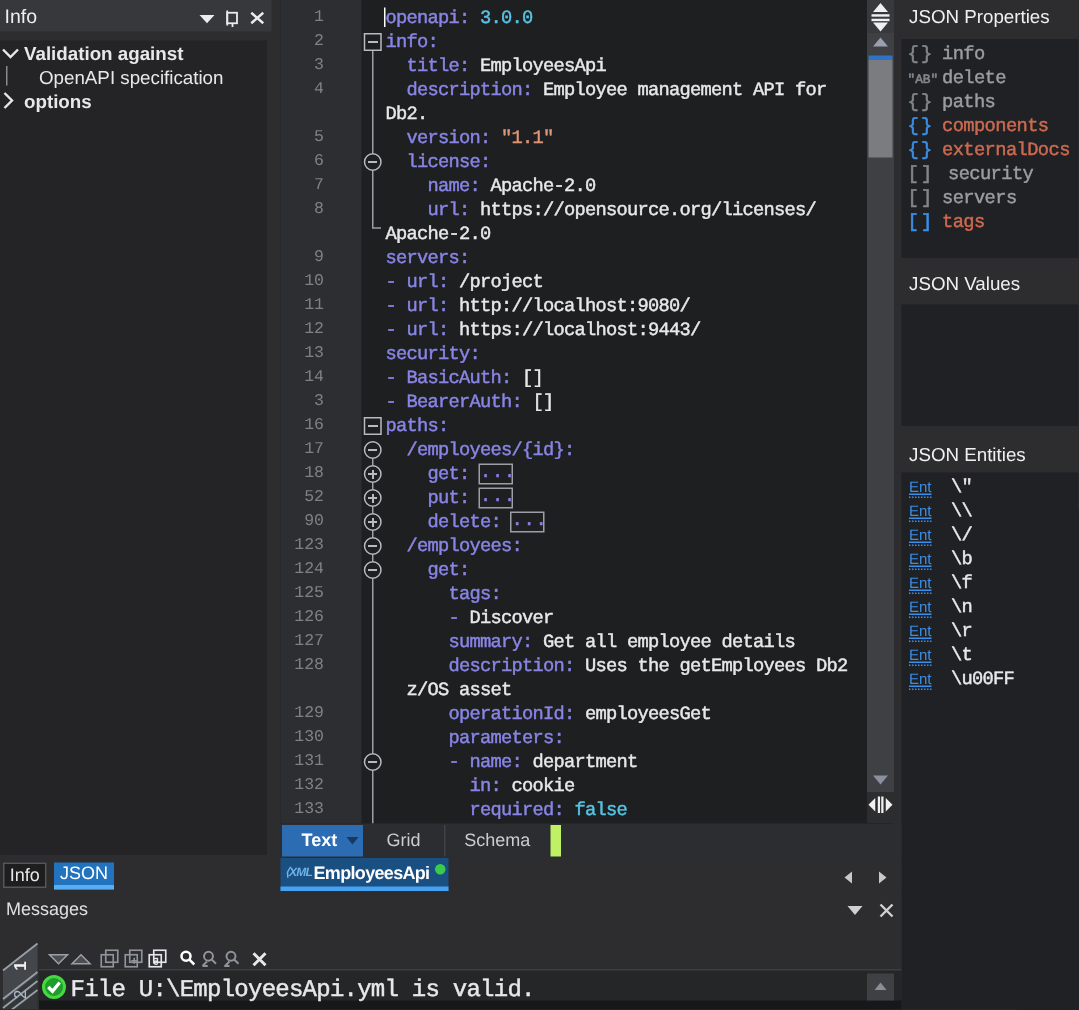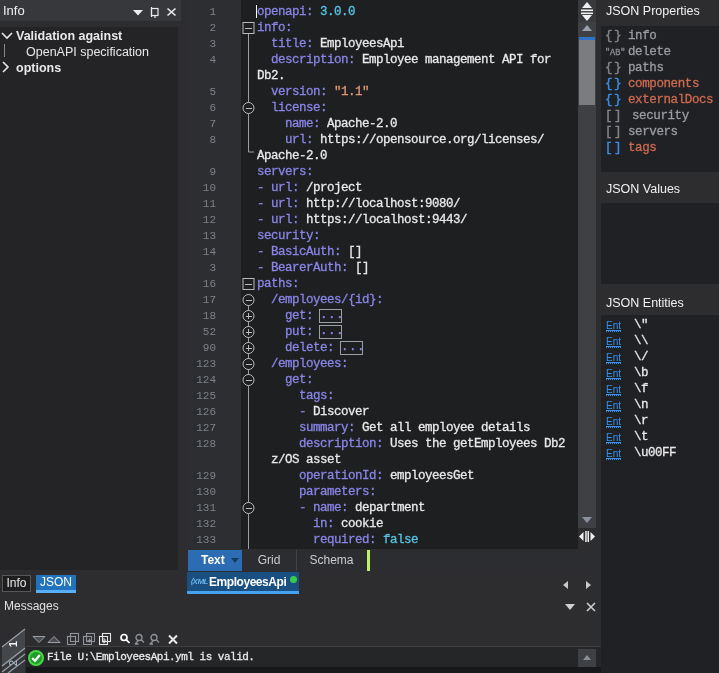--- a/index.html
+++ b/index.html
@@ -253,7 +253,7 @@
 <div class="abs" style="left:242px;top:550px;width:54px;height:21px;color:#c9ccd0;font-size:12px;
   line-height:21px;text-align:center;border-right:1px solid #3f4246;">Grid</div>
 <div class="abs" style="left:296px;top:550px;width:71px;height:21px;color:#c9ccd0;font-size:12px;
-  line-height:21px;text-align:center;border-right:3px solid #bef264;">Schema</div>
+  line-height:21px;text-align:center;border-right:7px solid #bef264;">Schema</div>
 
 <div class="abs" id="doctabbar"></div>
 <div class="abs" style="left:187px;top:572px;width:112px;height:19px;background:#1a4f82;

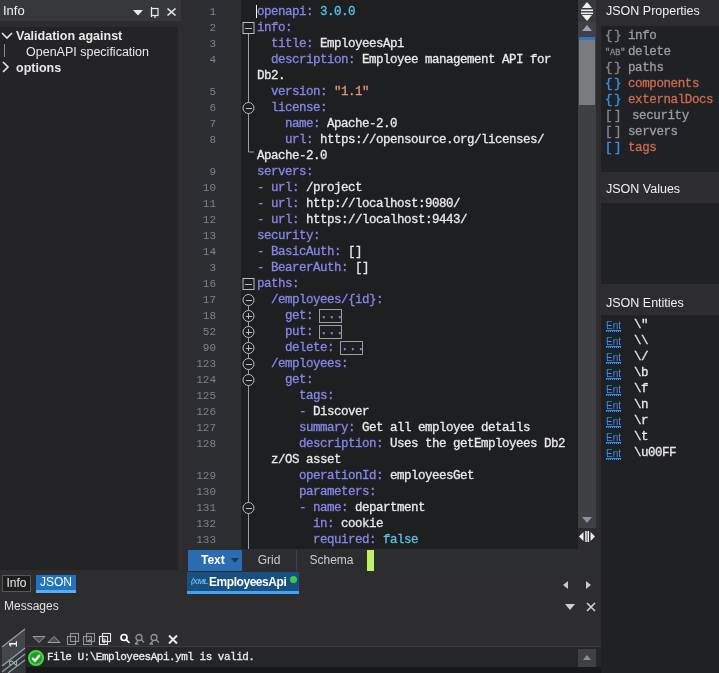--- a/index.html
+++ b/index.html
@@ -330,7 +330,7 @@
   <circle cx="9" cy="9" r="7" fill="#1f9c2b" stroke="#46d840" stroke-width="2"></circle>
   <path d="M5.2 9 L8 11.8 L12.8 6" stroke="#ffffff" stroke-width="2.2" fill="none"></path>
 </svg>
-<div class="abs mono" style="left:47px;top:651px;font-size:11px;letter-spacing:-0.5px;color:#e8e8ea;-webkit-text-stroke:0.3px currentColor;">File U:\EmployeesApi.yml is valid.</div>
+<div class="abs mono" style="left:47px;top:651px;font-size:16px;letter-spacing:-0.5px;color:#e8e8ea;-webkit-text-stroke:0.3px currentColor;">File U:\EmployeesApi.yml is valid.</div>
 <div class="abs" style="left:578px;top:649px;width:18px;height:18px;background:#3e4044;"></div>
 <svg class="abs" style="left:578px;top:649px" width="18" height="18">
     <path d="M9 6 L13 11 L5 11 Z" fill="#8a8f96"></path>

